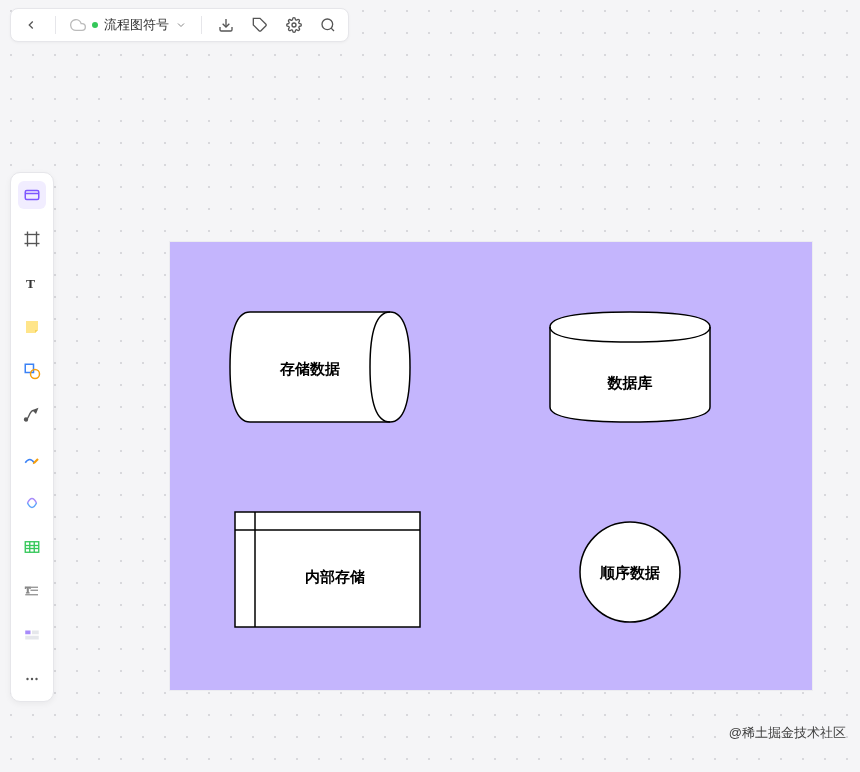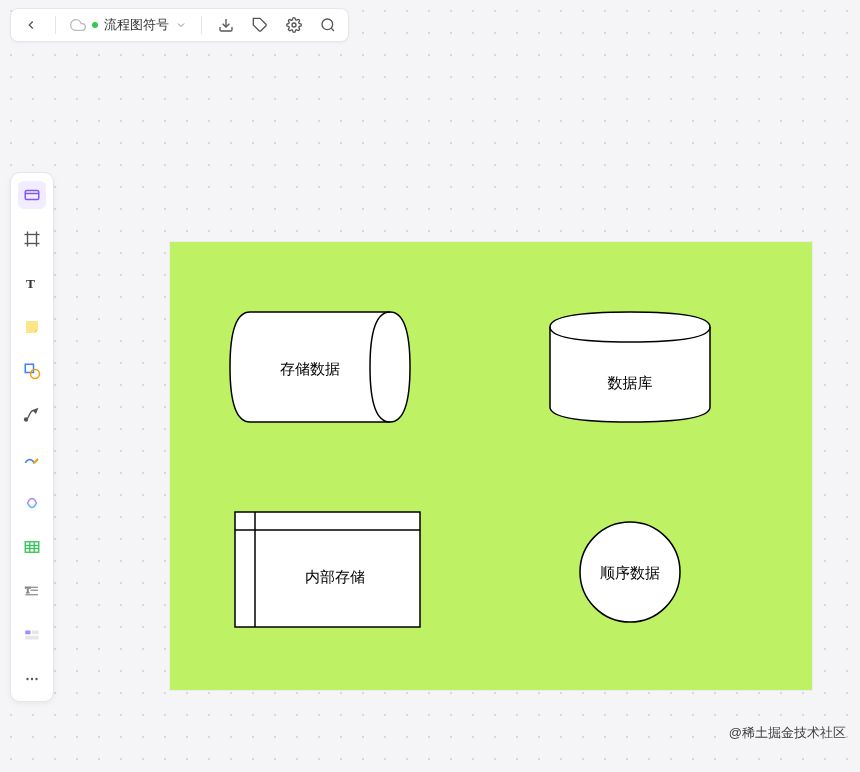--- a/index.html
+++ b/index.html
@@ -101,8 +101,9 @@
       left: 170px;
       width: 642px;
       height: 448px;
-      background: #bef264;
+      background: #c4b5fd;
       box-shadow: 0 0 0 1px #ececf0;
+      font-weight: bold;
     }
 
     .shape-label {

